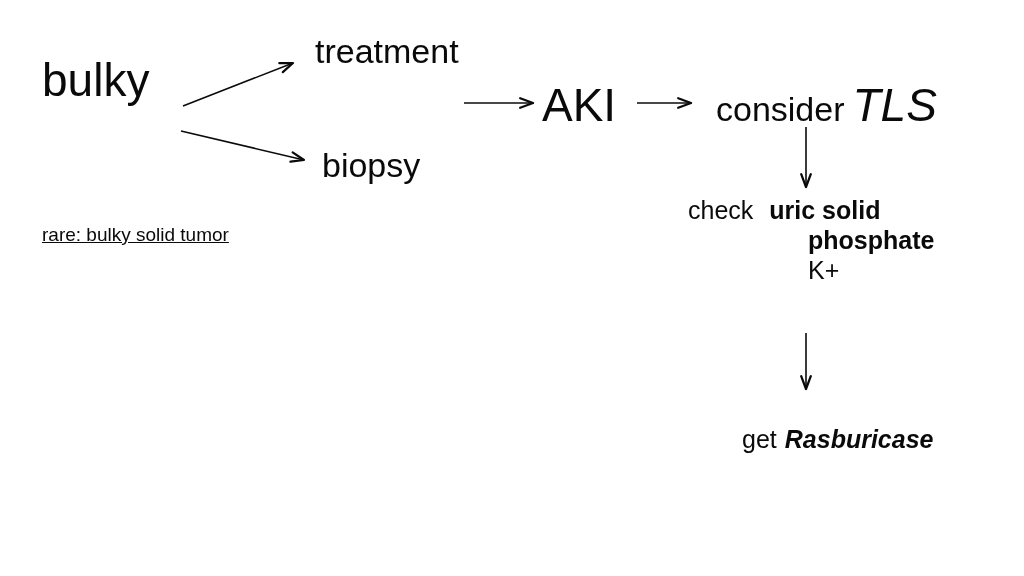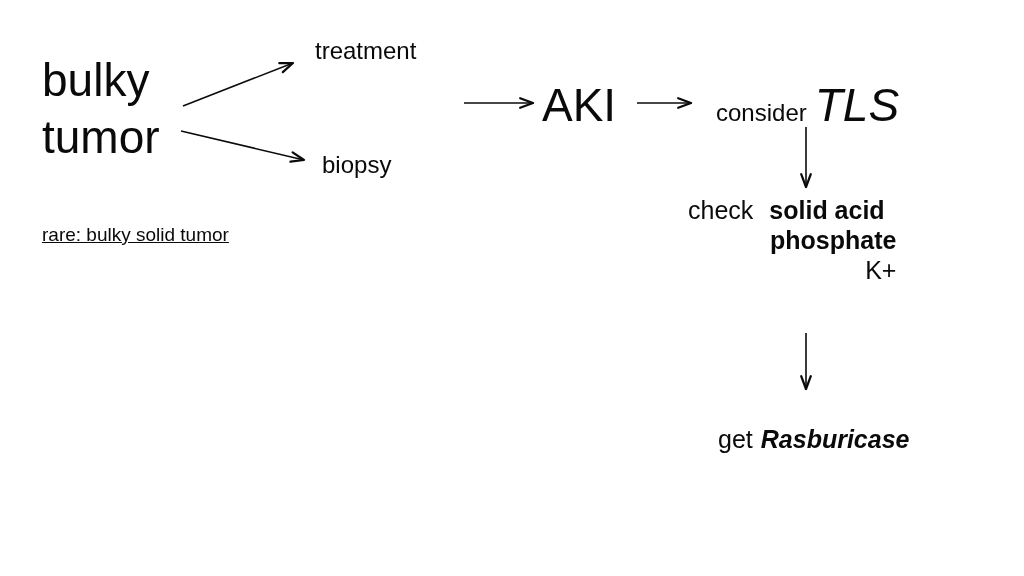--- a/index.html
+++ b/index.html
@@ -20,7 +20,7 @@
     white-space: nowrap;
   }
   .big   { font-size: 46px; line-height: 57px; }
-  .mid   { font-size: 24px; line-height: 38px; }
+  .mid   { font-size: 34px; line-height: 38px; }
   .small { font-size: 25px; line-height: 30px; }
   .note  { font-size: 19px; line-height: 24px; text-decoration: underline; }
   .bold  { font-weight: 700; }

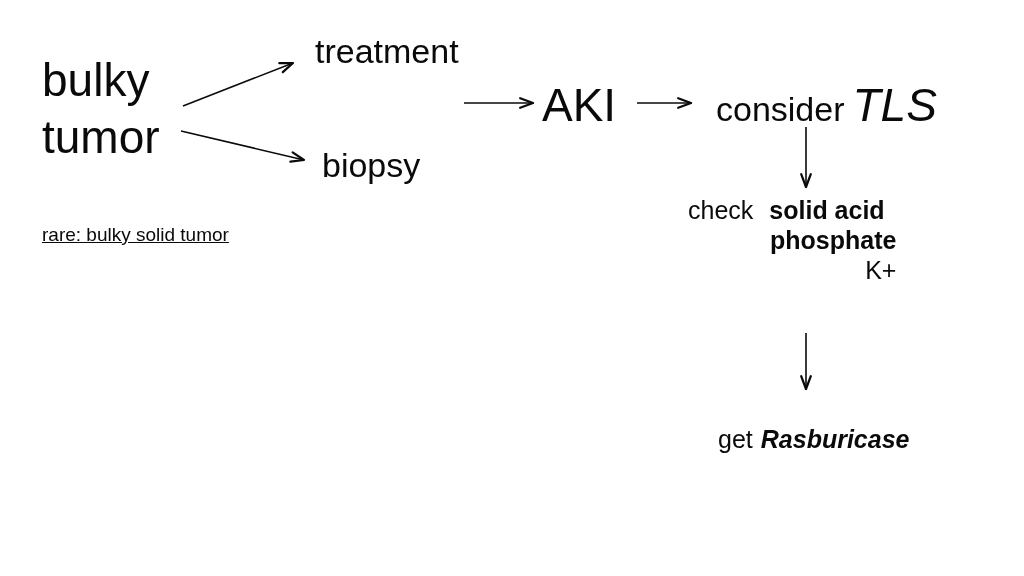--- a/index.html
+++ b/index.html
@@ -53,7 +53,6 @@
 
 <div class="abs big" style="left:42px; top:52px;">
   <div>bulky</div>
-  <div>tumor</div>
 </div>
 
 <div class="abs mid" style="left:315px; top:32px;">treatment</div>

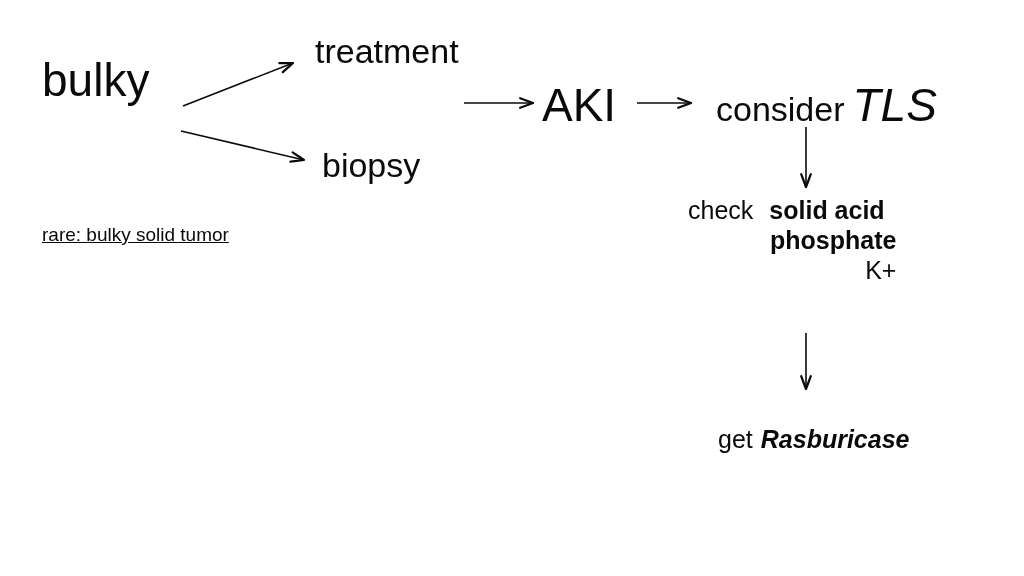--- a/index.html
+++ b/index.html
@@ -69,7 +69,7 @@
 
 <div class="abs small" style="left:688px; top:195px;">
   <div>
-    <span>check</span><span class="bold gap-sm">solid acid</span>
+    <span>check</span><span class="bold gap-sm">uric solid</span>
   </div>
   <div class="bold indent">phosphate</div>
   <div class="indent">K+</div>

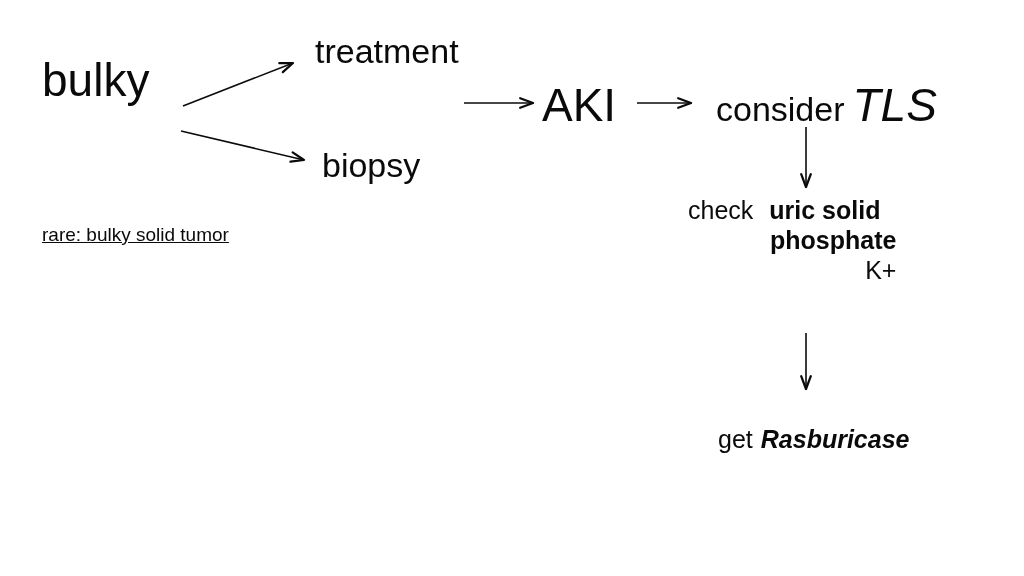--- a/index.html
+++ b/index.html
@@ -24,7 +24,7 @@
   .small { font-size: 25px; line-height: 30px; }
   .note  { font-size: 19px; line-height: 24px; text-decoration: underline; }
   .bold  { font-weight: 700; }
-  .indent { margin-left: 82px; text-align: right; }
+  .indent { margin-left: 120px; }
   .gap-sm { margin-left: 16px; }
   .gap-xs { margin-left: 8px; font-style: italic; }
   #arrow-layer {

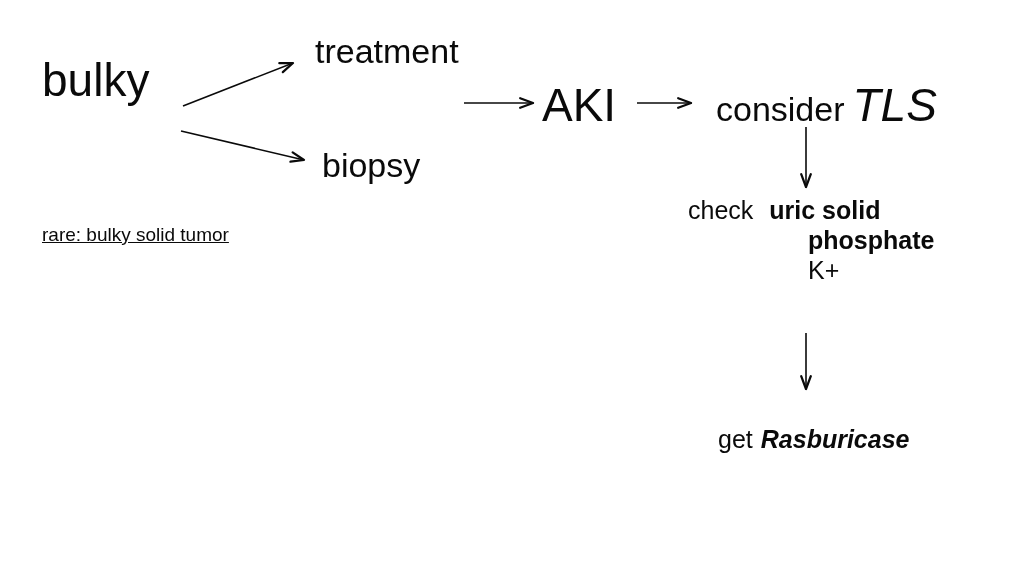--- a/index.html
+++ b/index.html
@@ -75,7 +75,7 @@
   <div class="indent">K+</div>
 </div>
 
-<div class="abs small" style="left:718px; top:424px;text-align:right;">
+<div class="abs small" style="left:742px; top:424px;text-align:right;">
   <div>
     <span>get</span><span class="bold gap-xs">Rasburicase</span>
   </div>

